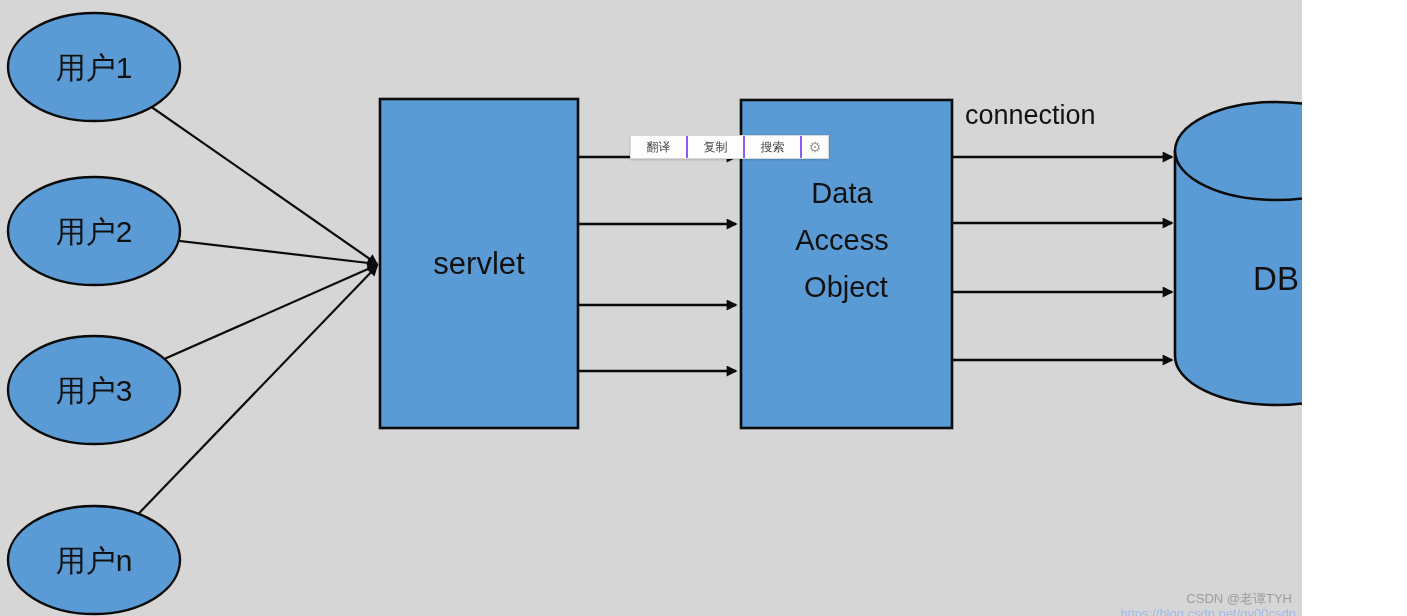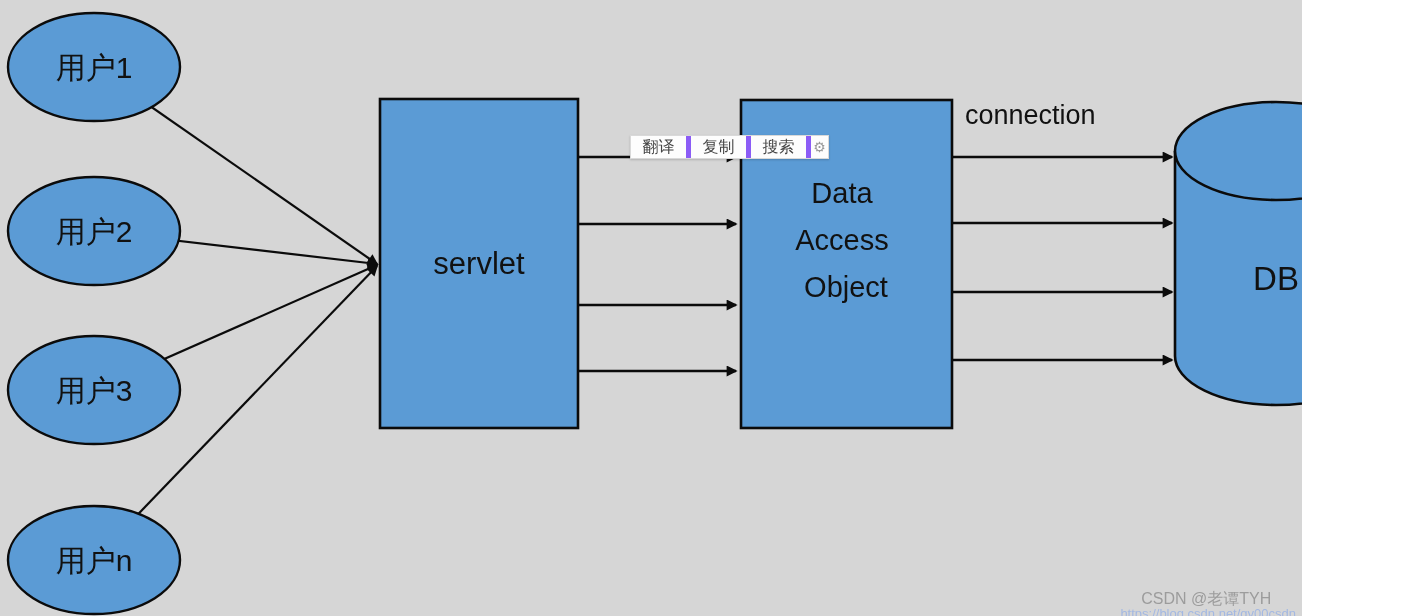--- a/index.html
+++ b/index.html
@@ -31,8 +31,8 @@
   .tb-btn{
     flex:0 0 55px;
     display:flex;align-items:center;justify-content:center;
-    font-size:16px;color:#454545;
-    border-right:5px solid #8b5cf6;
+    font-size:12px;color:#454545;
+    border-right:2px solid #8b5cf6;
     cursor:pointer;background:transparent;
   }
   .tb-gear{

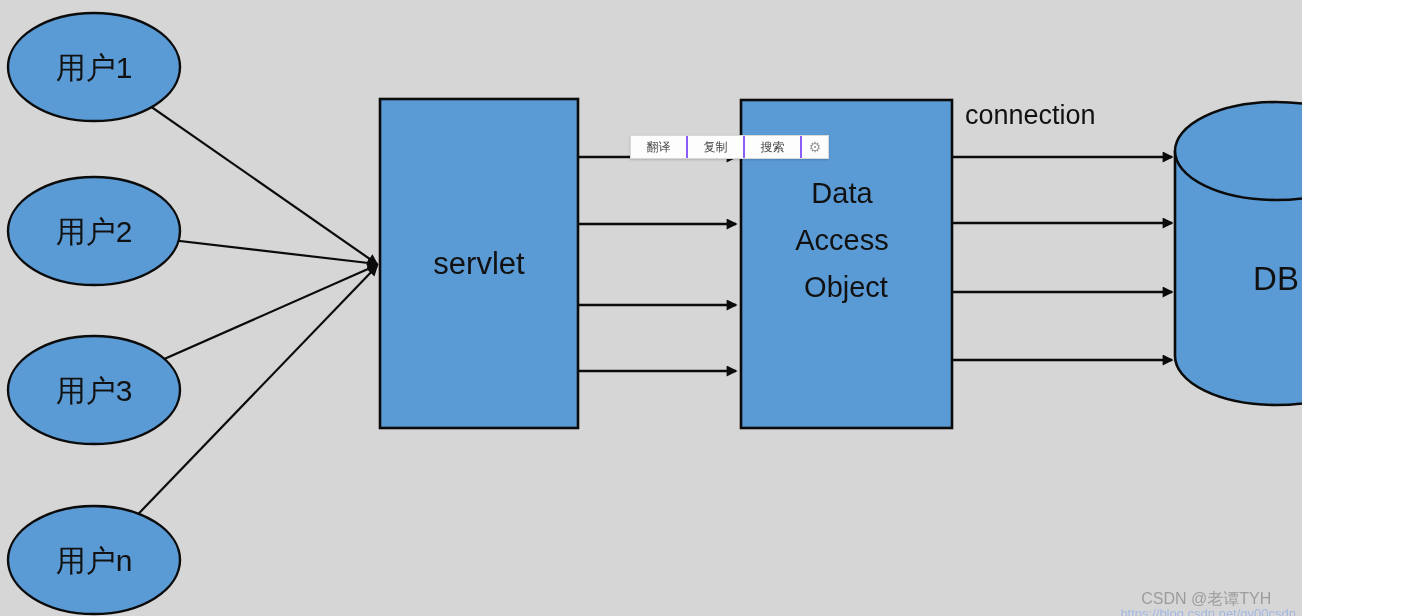--- a/index.html
+++ b/index.html
@@ -45,7 +45,7 @@
     position:absolute;right:10px;top:591px;
     text-align:right;line-height:15px;white-space:nowrap;
   }
-  .wm-line1{font-size:16px;color:#9c9c9c;text-align:center;}
+  .wm-line1{font-size:13px;color:#9c9c9c;}
   .wm-line2{font-size:13px;color:#a3b8e2;margin-right:-4px;}
 </style>
 </head>

